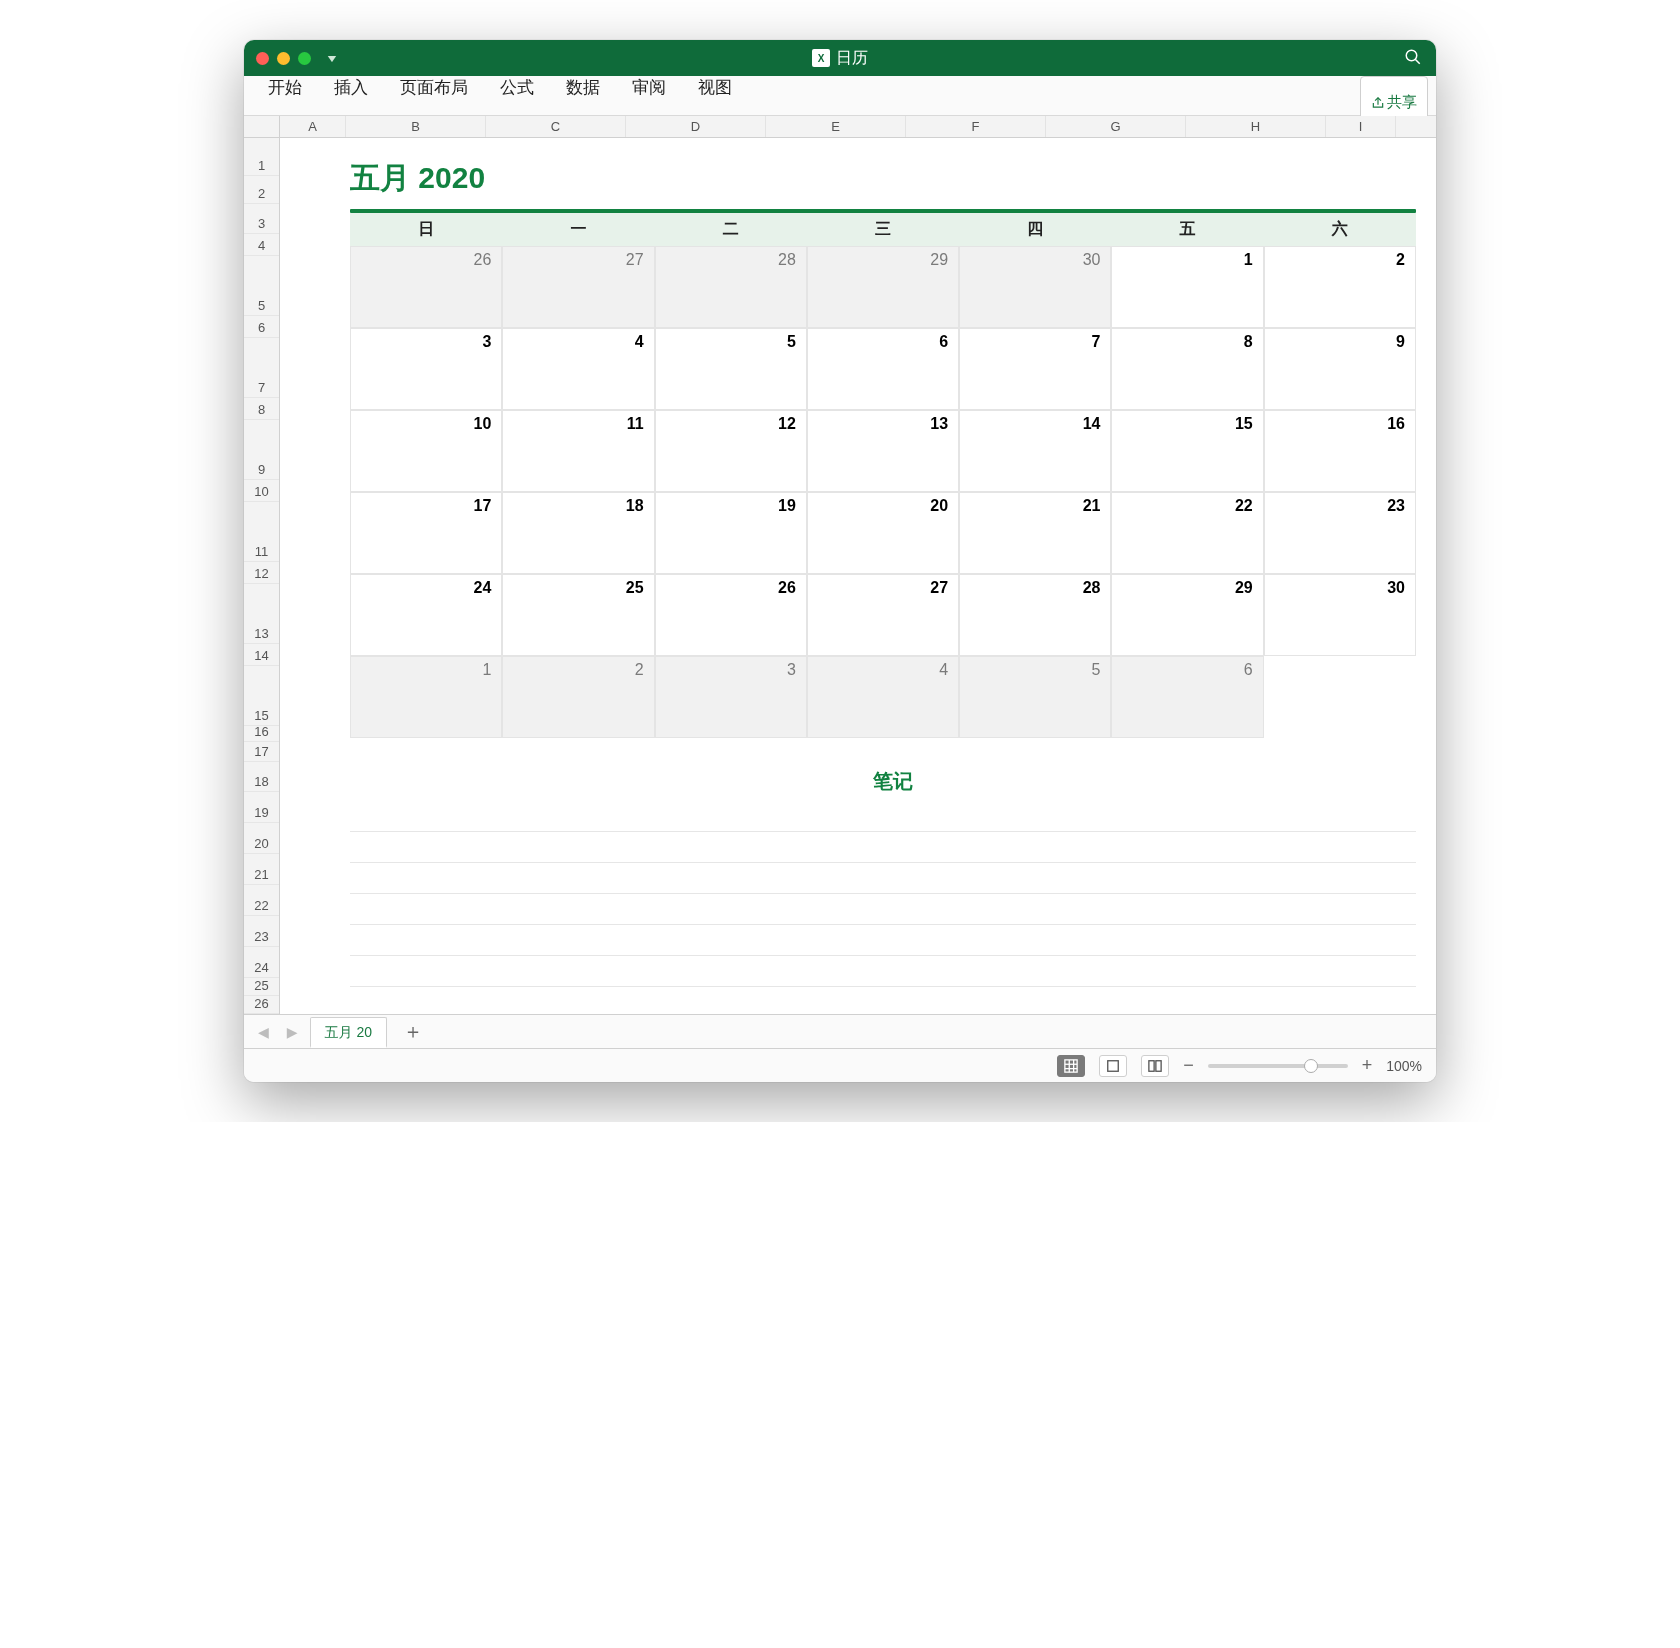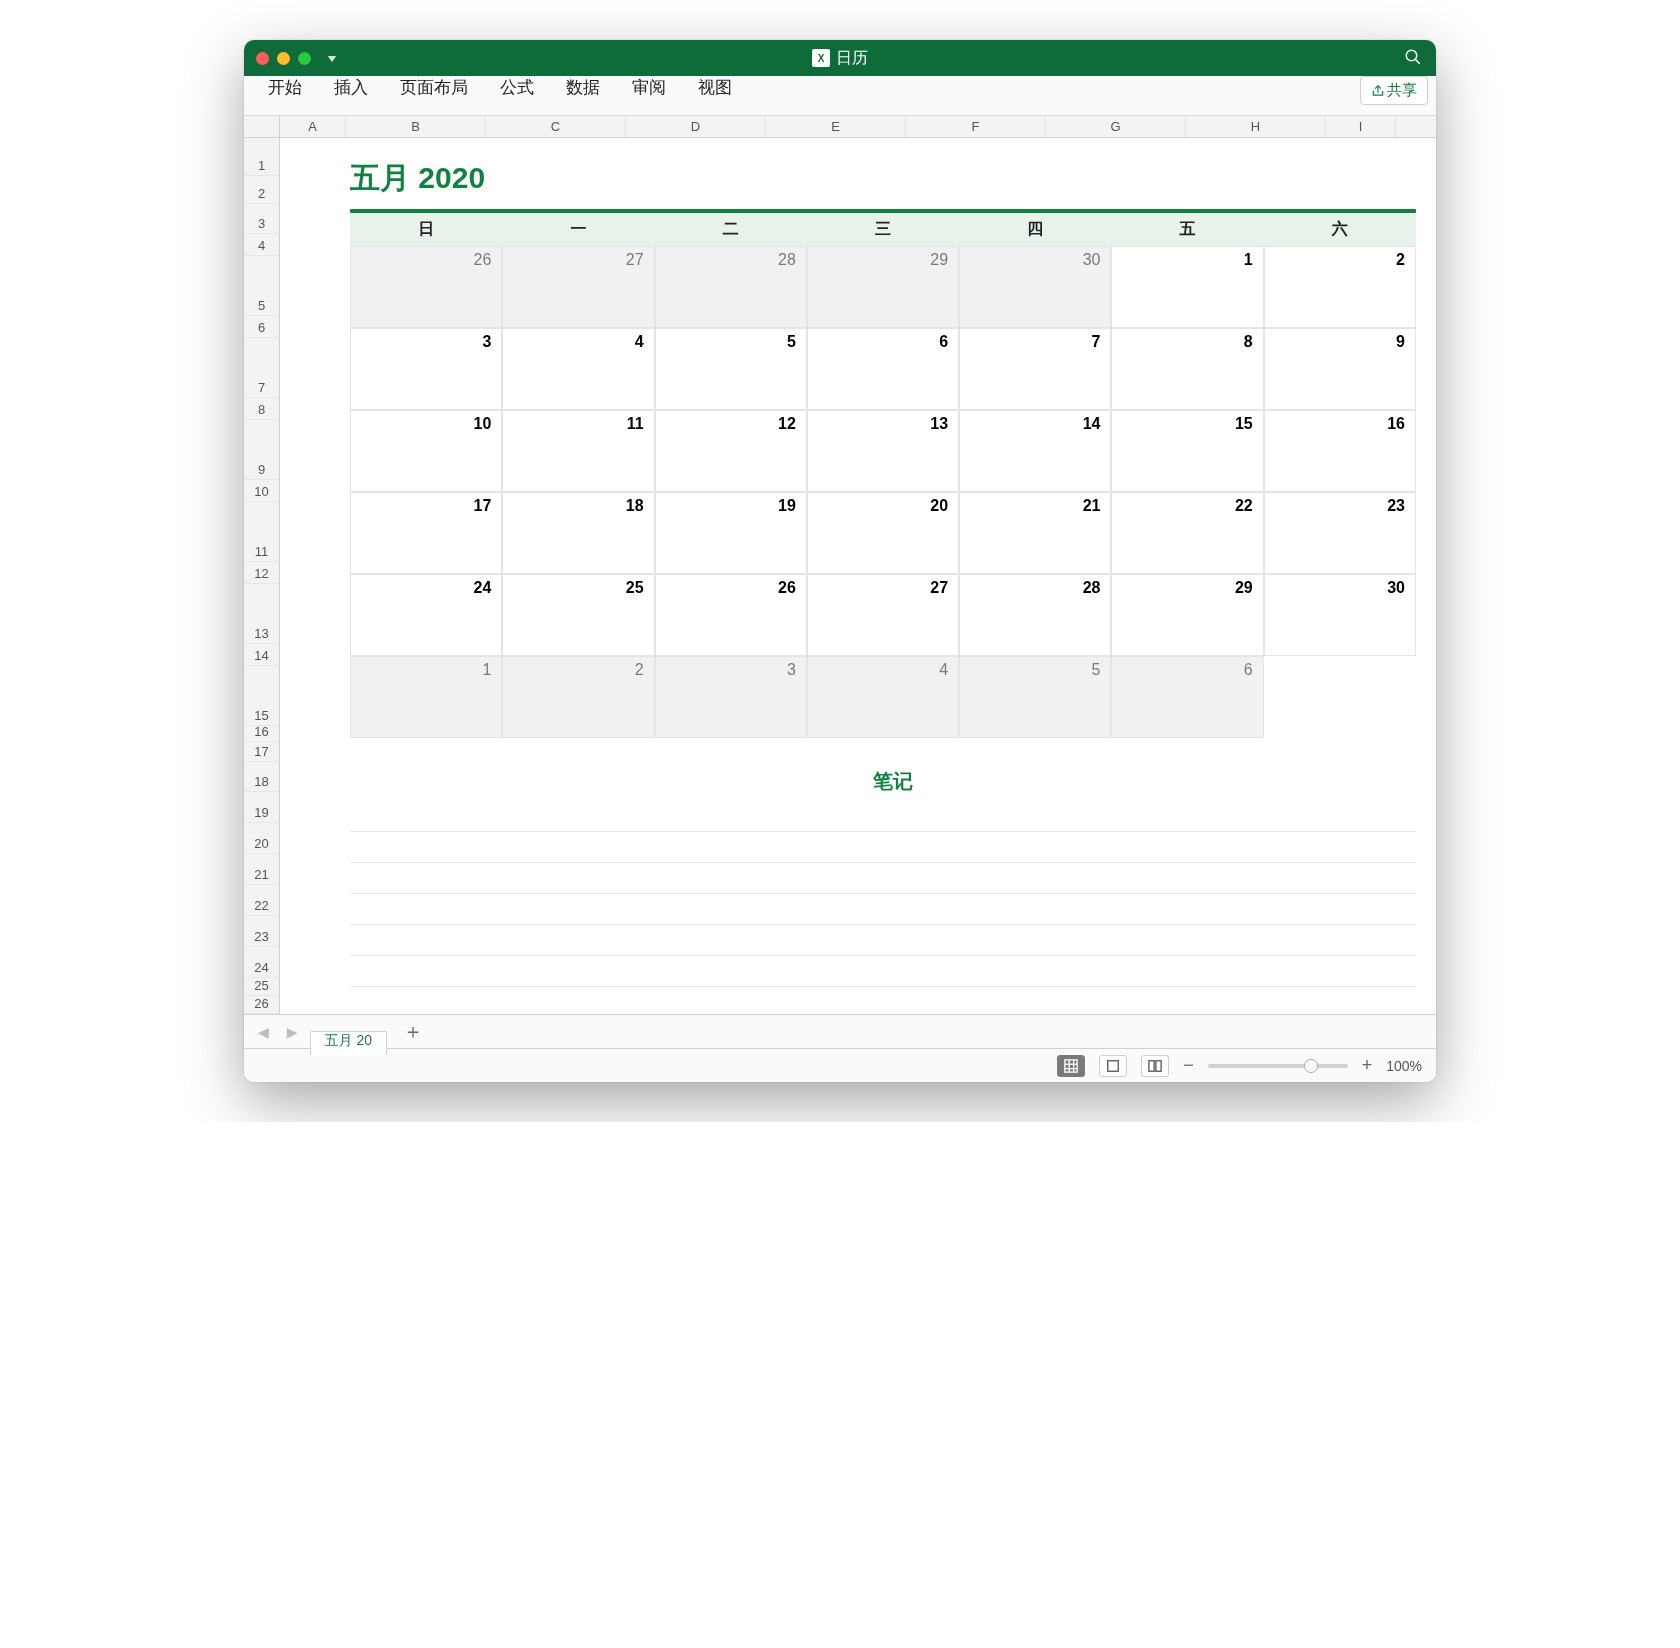--- a/index.html
+++ b/index.html
@@ -63,7 +63,7 @@
   .ribbon .spacer { flex:1; }
   .share-btn {
     border:1px solid #cfcfcf; border-radius:4px; background:#fff;
-    padding:4px 10px; display:flex; align-items:center; gap:2px;
+    padding:16px 10px; display:flex; align-items:center; gap:2px;
     color:#1a7a42; font-size:15px; cursor:pointer;
   }
   .share-btn svg{width:14px;height:14px;stroke:#1a7a42;stroke-width:2;fill:none;}

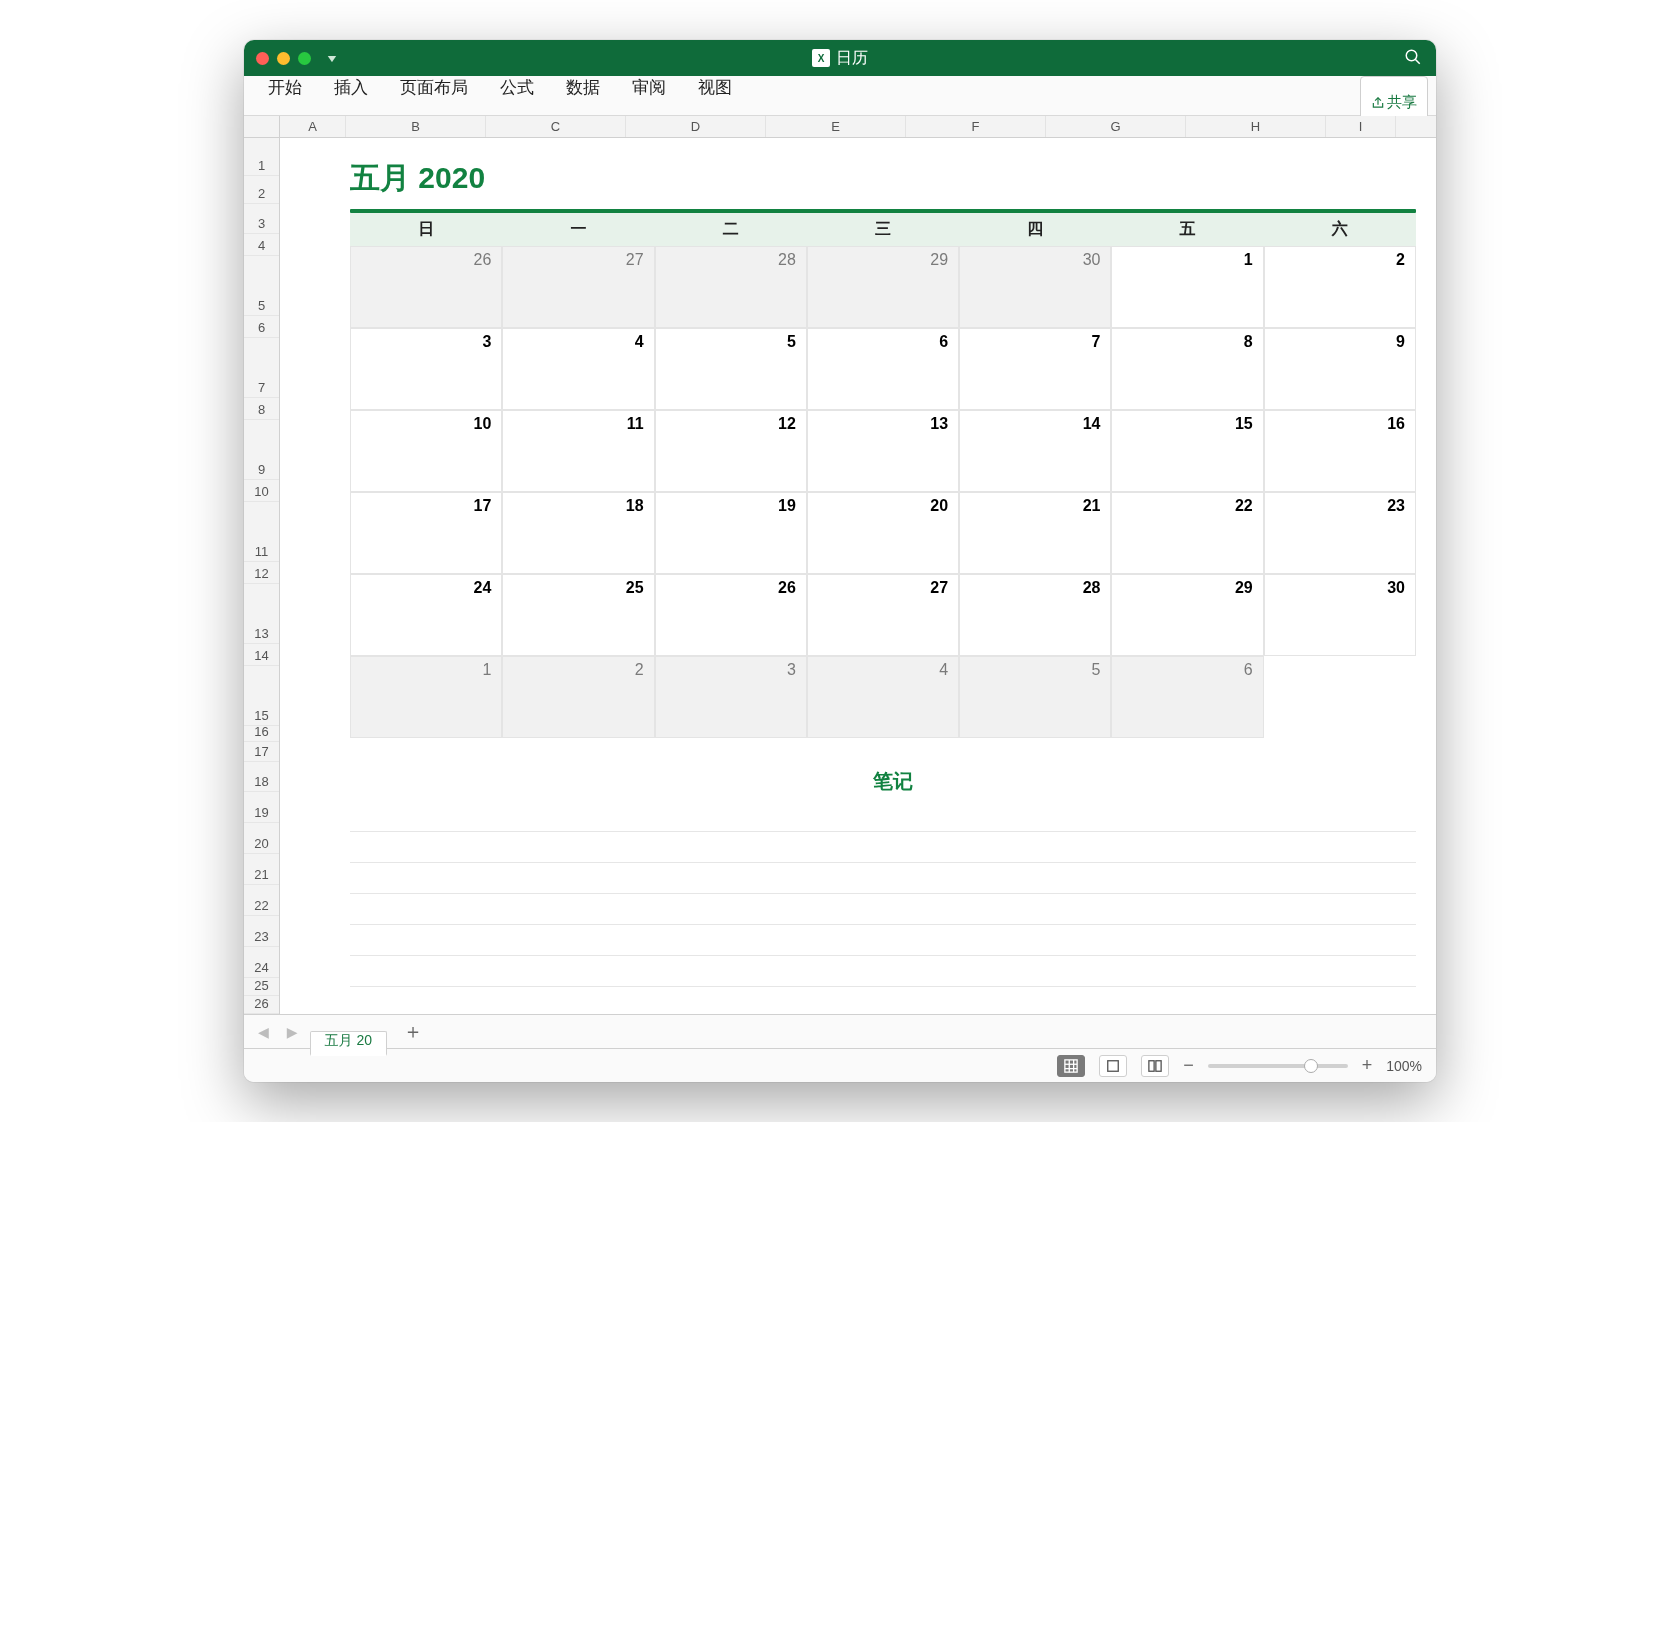--- a/index.html
+++ b/index.html
@@ -120,8 +120,8 @@
   .nav-tri { color:#bdbdbd; font-size:14px; padding:0 6px; cursor:pointer;}
   .sheet-tab {
     background:#fff; border:1px solid #d0d0d0; border-bottom:2px solid #fff;
-    padding:0 14px 4px; font-size:14px; color:#1a7a42; border-radius:2px 2px 0 0;
-    position:relative; top:12px; cursor:pointer;
+    padding:6px 14px 4px; font-size:14px; color:#1a7a42; border-radius:2px 2px 0 0;
+    position:relative; top:1px; cursor:pointer;
   }
   .add-sheet { font-size:20px; color:#666; padding:0 10px; cursor:pointer;}
   

